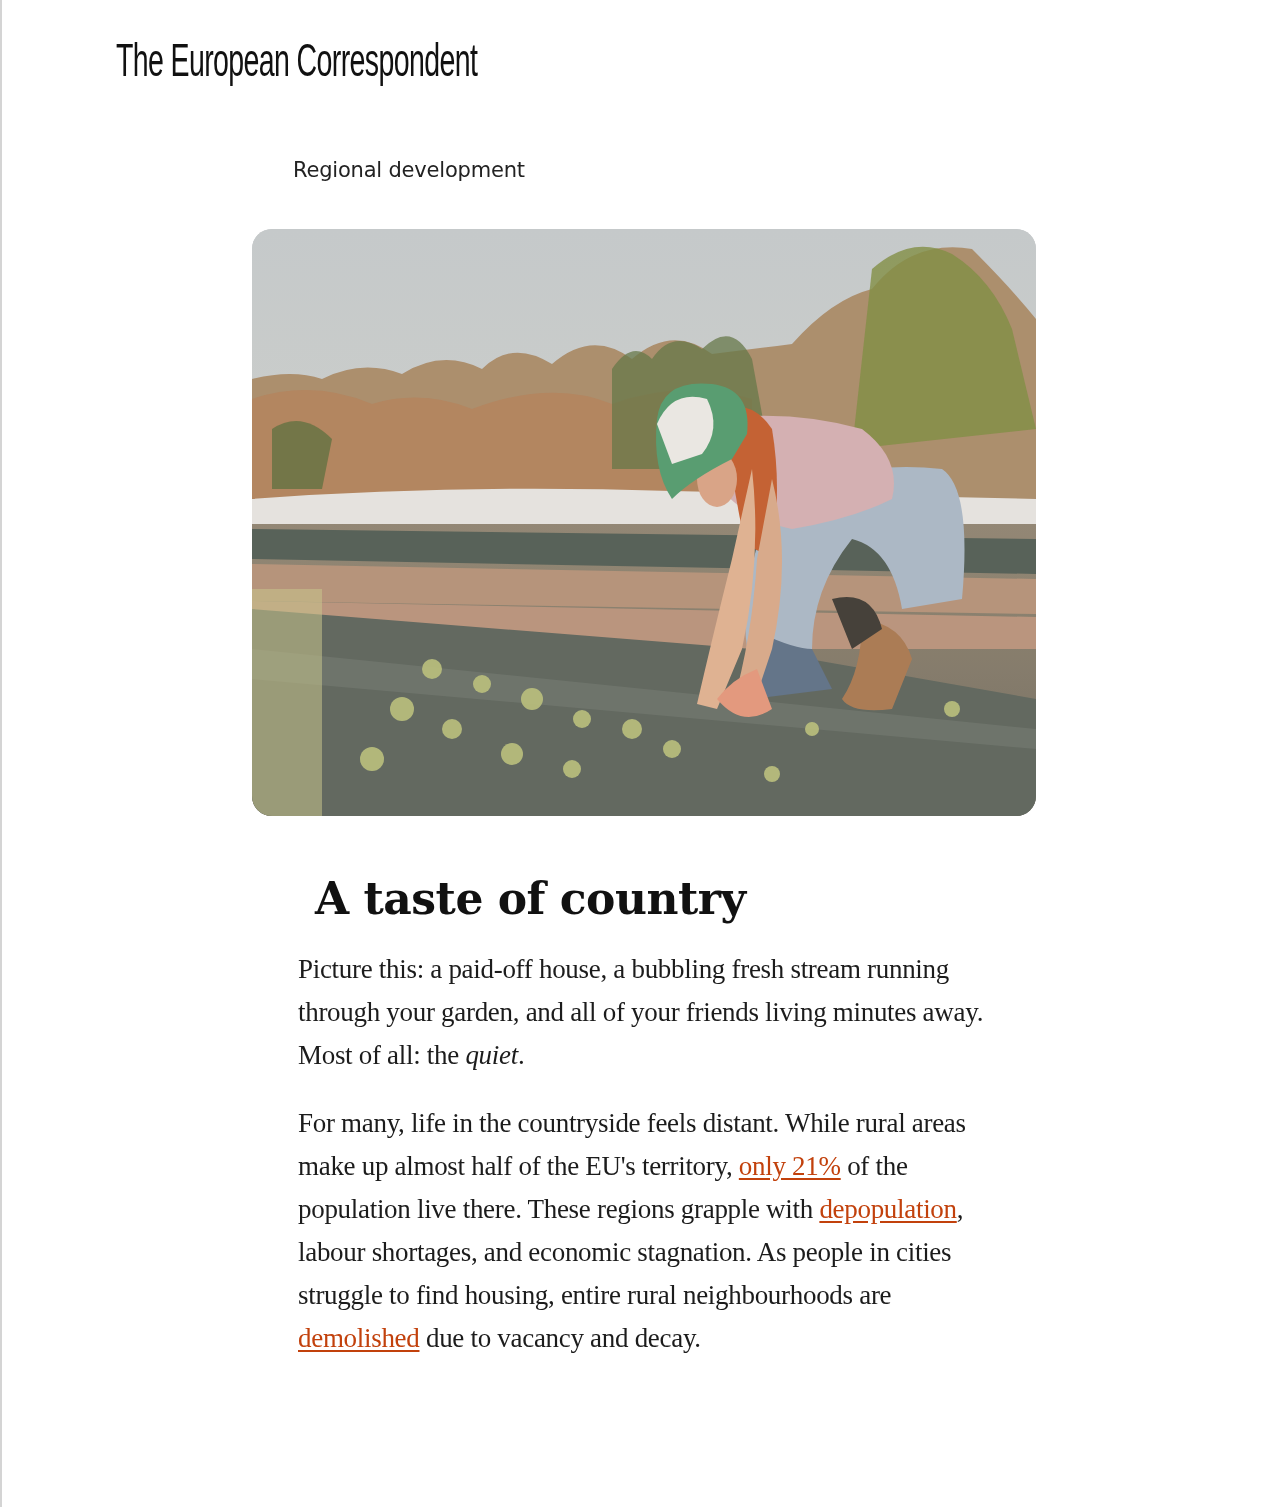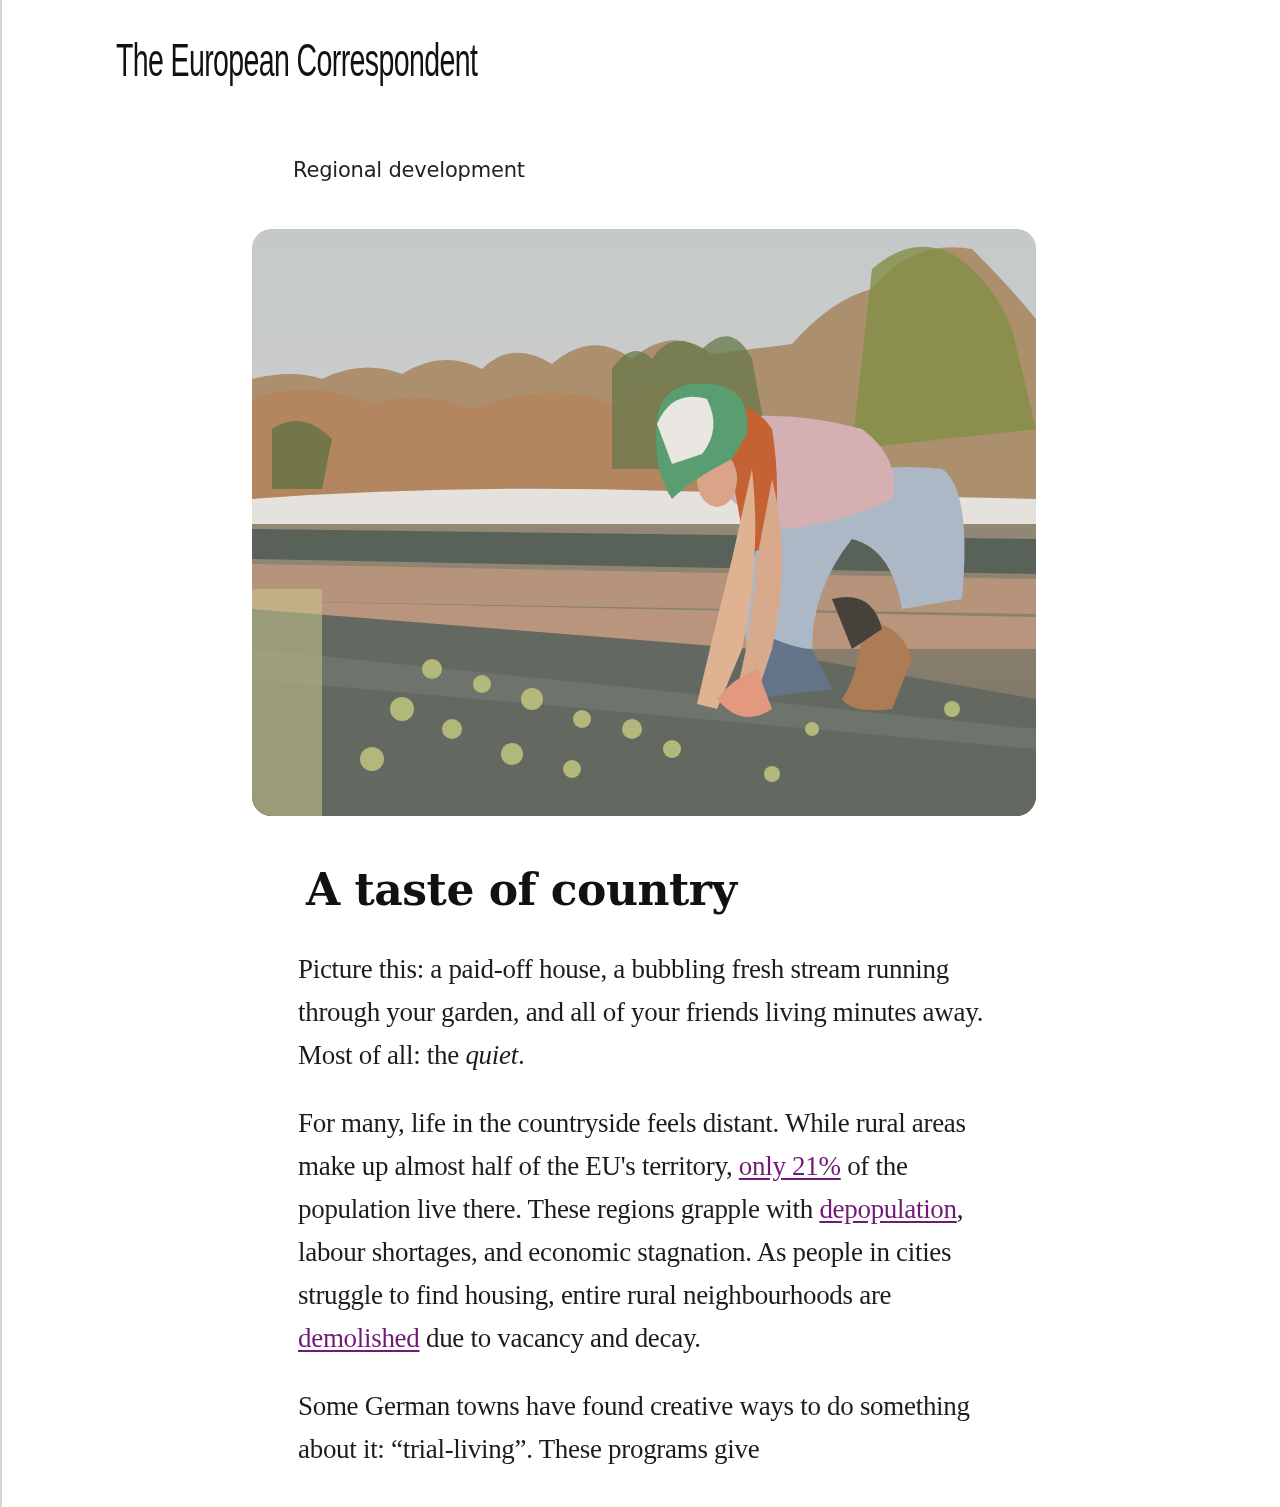--- a/index.html
+++ b/index.html
@@ -57,7 +57,7 @@
       position: absolute;
       left: 296px;
       top: 850px;
-      margin: 8px;
+      margin: 17px;
       font-family: "DejaVu Serif", serif;
       font-weight: bold;
       font-size: 44px;

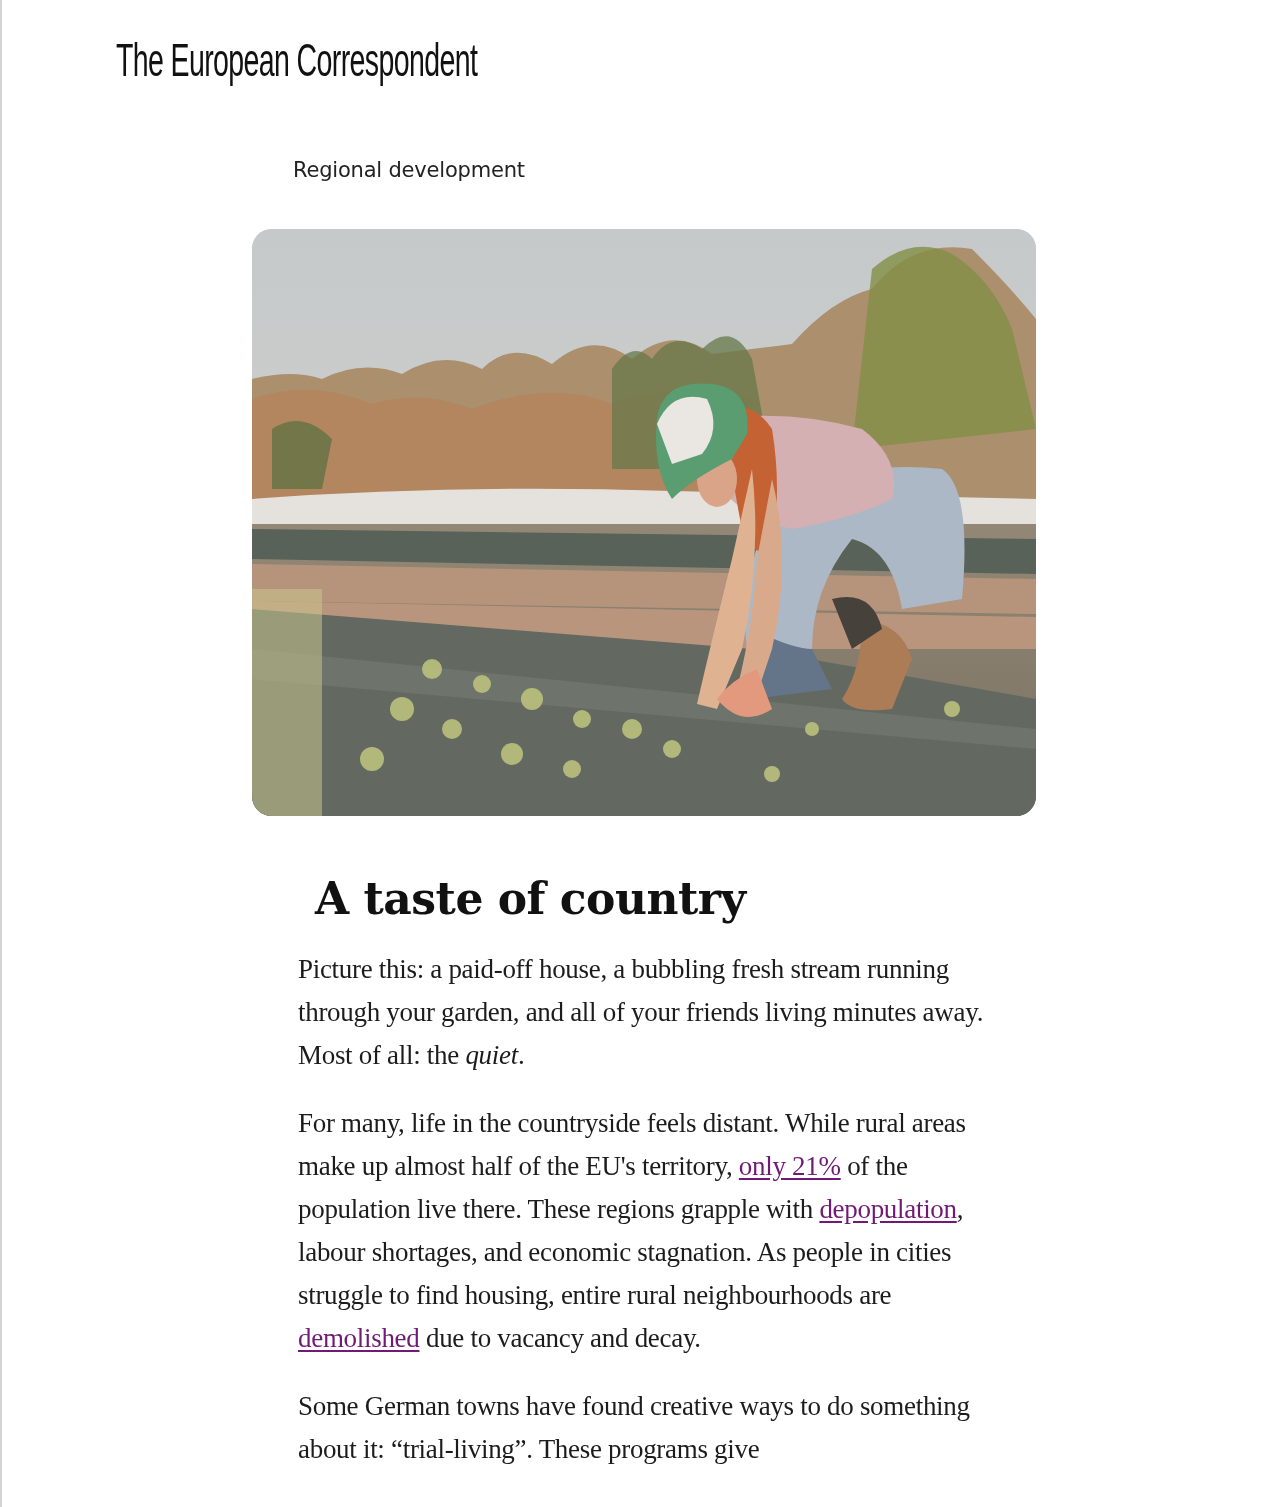--- a/index.html
+++ b/index.html
@@ -80,7 +80,7 @@
       margin: 0 0 25px 0;
     }
     .article-body a {
-      color: #701a75;
+      color: #c2410c;
       text-decoration: underline;
       text-underline-offset: 3px;
     }

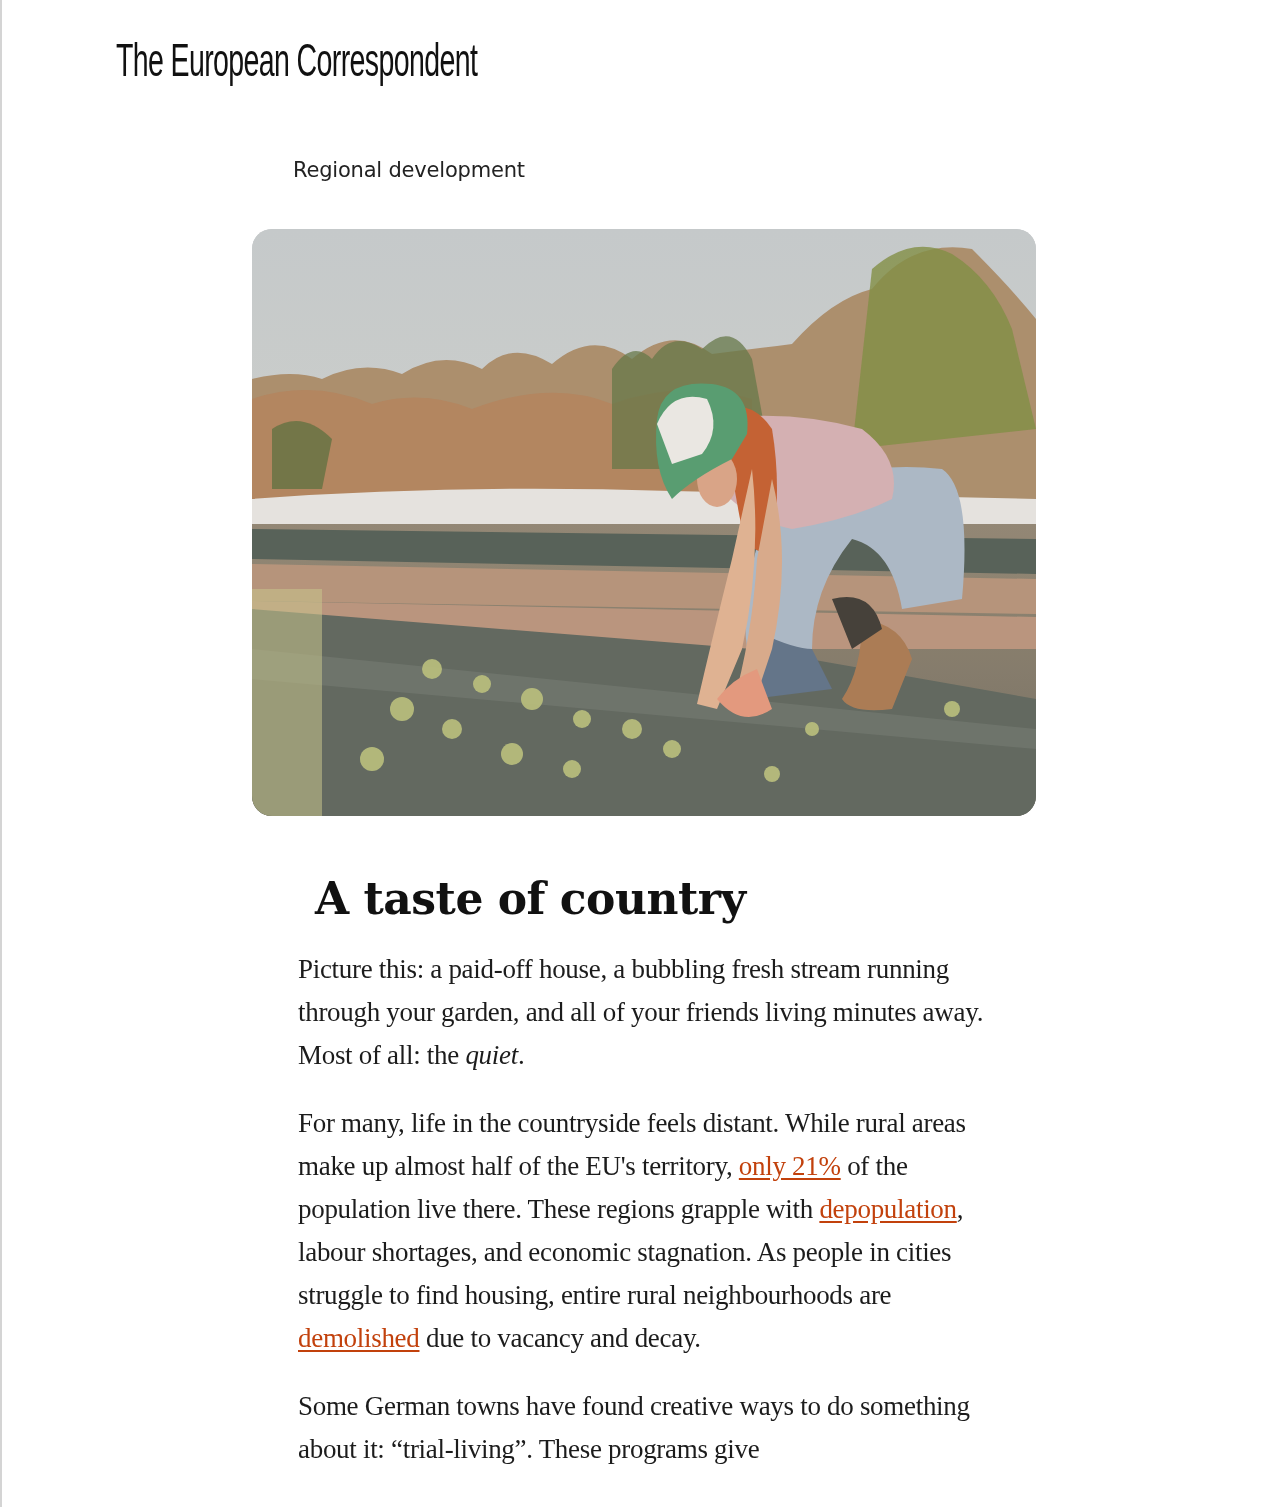--- a/index.html
+++ b/index.html
@@ -171,7 +171,6 @@
 <div class="article-body">
   <p><span>Picture this: a paid-off house, a bubbling fresh stream running through your garden, and all of your friends living minutes away. Most of all: the </span><em>quiet</em><span>.</span></p>
   <p><span>For many, life in the countryside feels distant. While rural areas make up almost half of the EU's territory, </span><a>only 21%</a><span> of the population live there. These regions grapple with </span><a>depopulation</a><span>, labour shortages, and economic stagnation. As people in cities struggle to find housing, entire rural neighbourhoods are </span><a>demolished</a><span> due to vacancy and decay.</span></p>
-  <p><span>Some German towns have found creative ways to do something about it: “trial-living”. These programs give</span></p>
 </div>
 
 </body></html>

